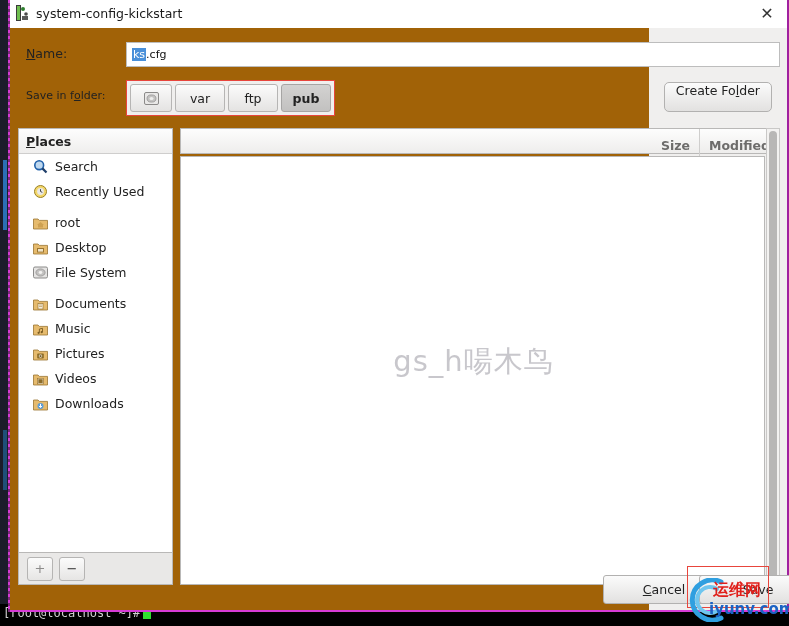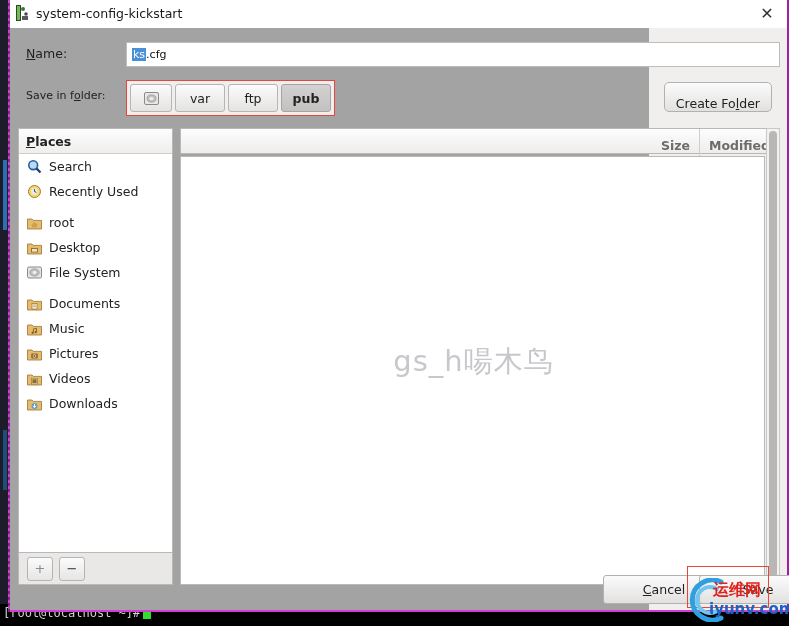--- a/index.html
+++ b/index.html
@@ -75,7 +75,7 @@
   
   .body {
     position: absolute; left: 10px; top: 28px; width: 639px; height: 582px;
-    background: #a3a3a3;
+    background: #a16207;
   }
 
   .row-name {

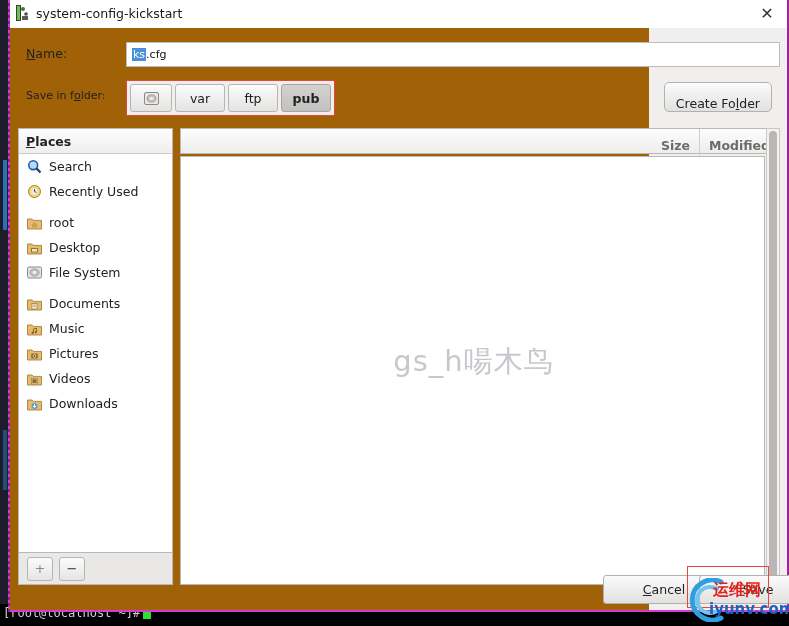--- a/index.html
+++ b/index.html
@@ -136,7 +136,7 @@
     background: linear-gradient(to bottom, #fbfbfb, #e2e1e0);
     border: 1px solid #b2b1b0; border-radius: 5px;
     font-size: 12.5px; color: #222;
-    display: flex; align-items: flex-end;
+    display: flex; align-items: flex-start;
     cursor: pointer;
   }
 

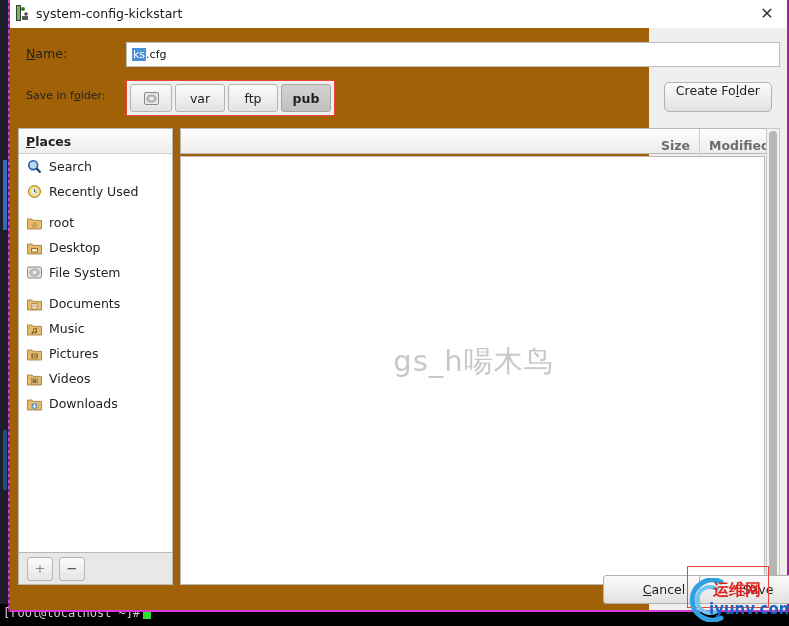--- a/index.html
+++ b/index.html
@@ -158,7 +158,7 @@
   .places-head u { text-decoration: underline; }
   .place-item {
     height: 25px; display: flex; align-items: center;
-    padding-left: 8px; font-size: 12.5px; color: #222;
+    padding-left: 14px; font-size: 12.5px; color: #222;
     cursor: pointer;
   }
   .place-item .pi-label { margin-left: 7px; }

